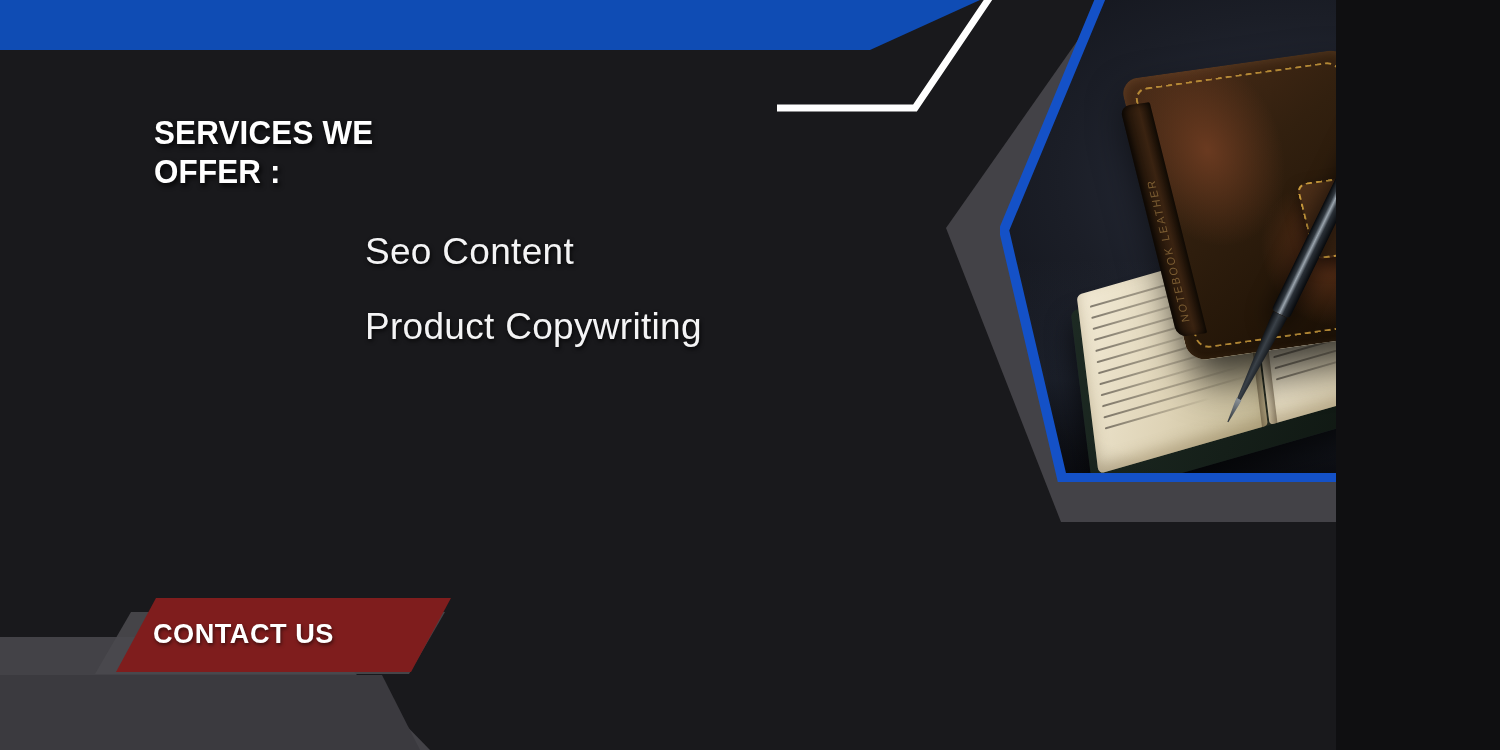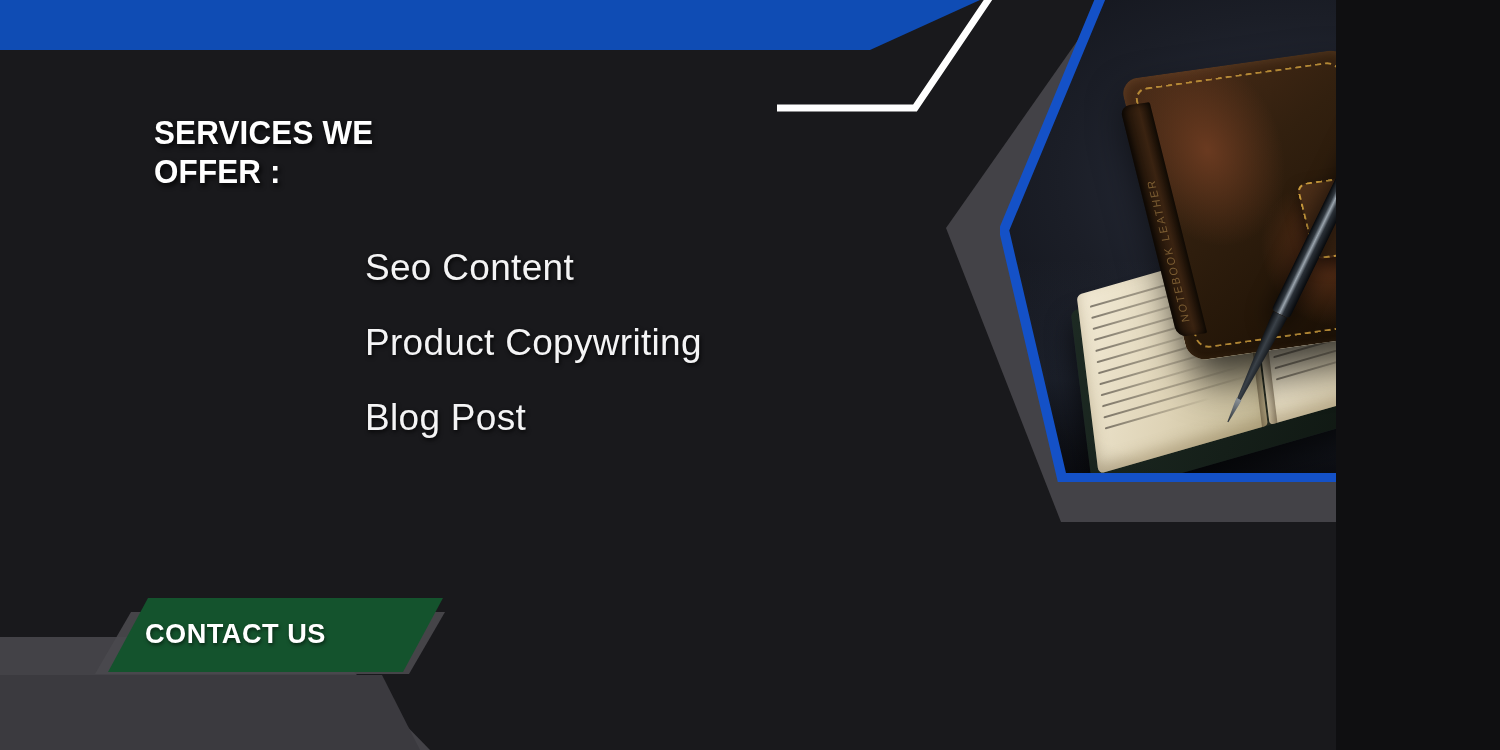--- a/index.html
+++ b/index.html
@@ -197,7 +197,7 @@
     white-space:pre-line;
   }
   #services-list {
-    position:absolute; left:365px; top:230px;
+    position:absolute; left:365px; top:214px;
     list-style:none;
   }
   .service-item {

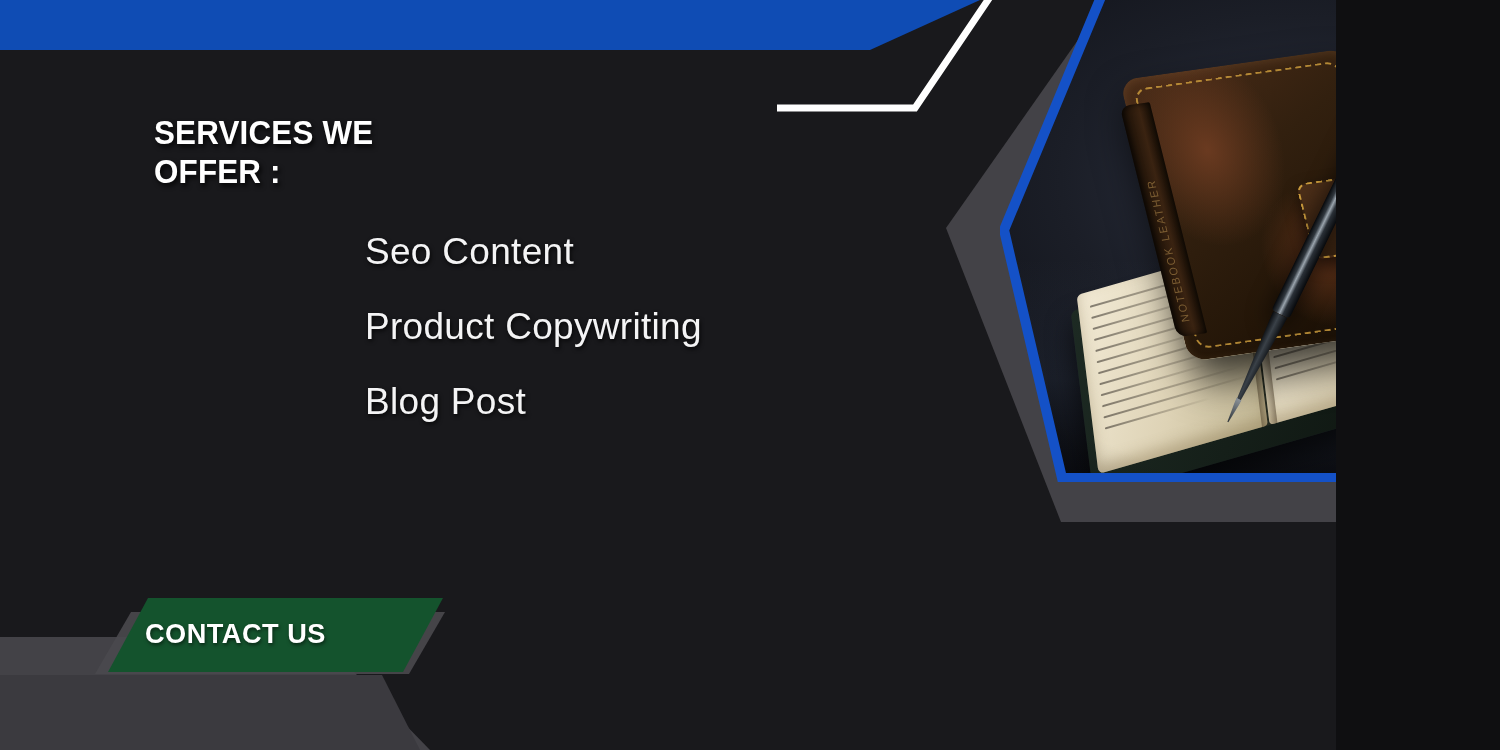--- a/index.html
+++ b/index.html
@@ -318,7 +318,6 @@
   <ul id="services-list">
     <li class="service-item">Seo Content</li>
     <li class="service-item">Product Copywriting</li>
-    <li class="service-item">Blog Post</li>
   </ul>
 
   <div class="shape" id="bottom-left-grey"></div>

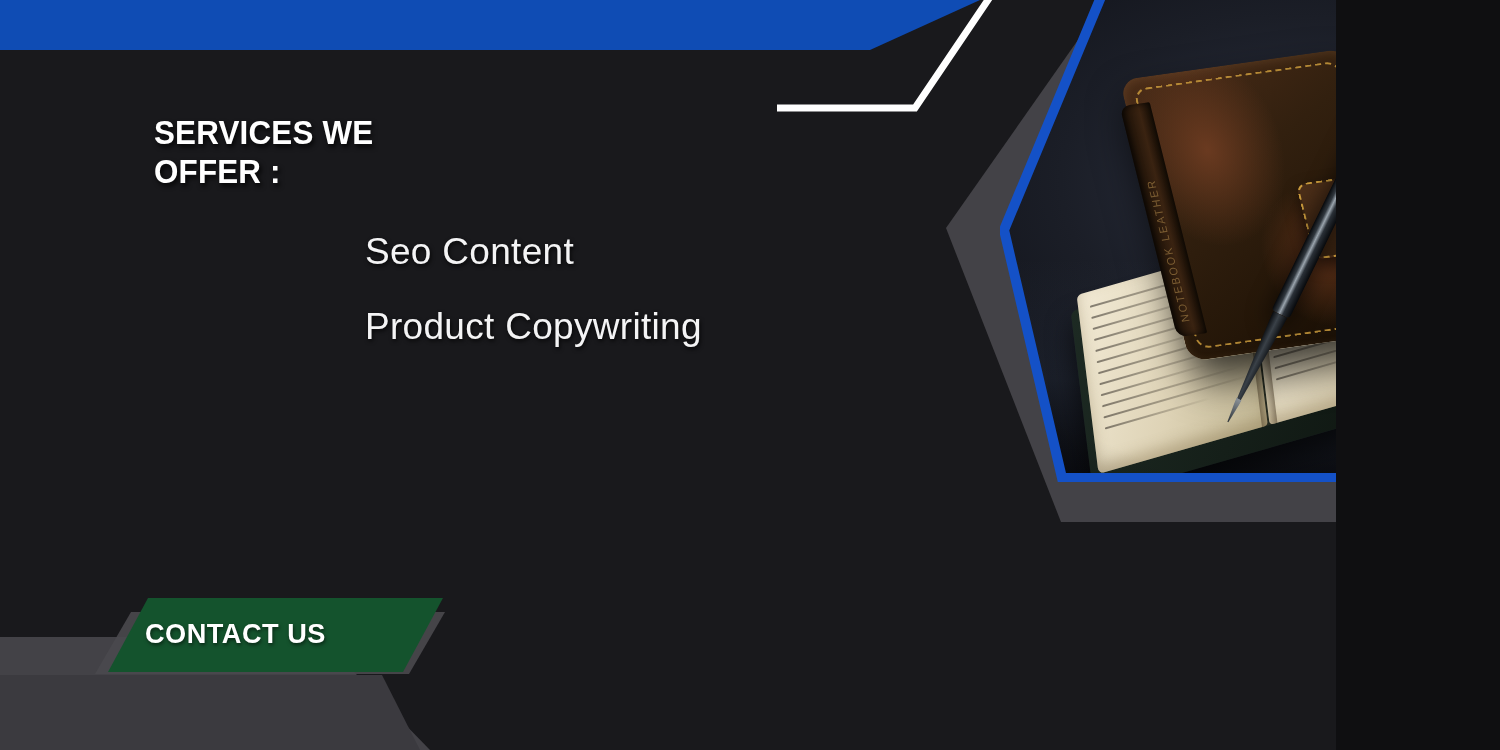--- a/index.html
+++ b/index.html
@@ -217,8 +217,8 @@
     opacity:.9;
   }
   #contact-button {
-    position:absolute; left:108px; top:598px; width:335px; height:74px;
-    background:#14532d;
+    position:absolute; left:116px; top:598px; width:335px; height:74px;
+    background:#7f1d1d;
     clip-path:polygon(40px 0, 335px 0, 295px 74px, 0 74px);
     cursor:pointer;
     text-decoration:underline;

